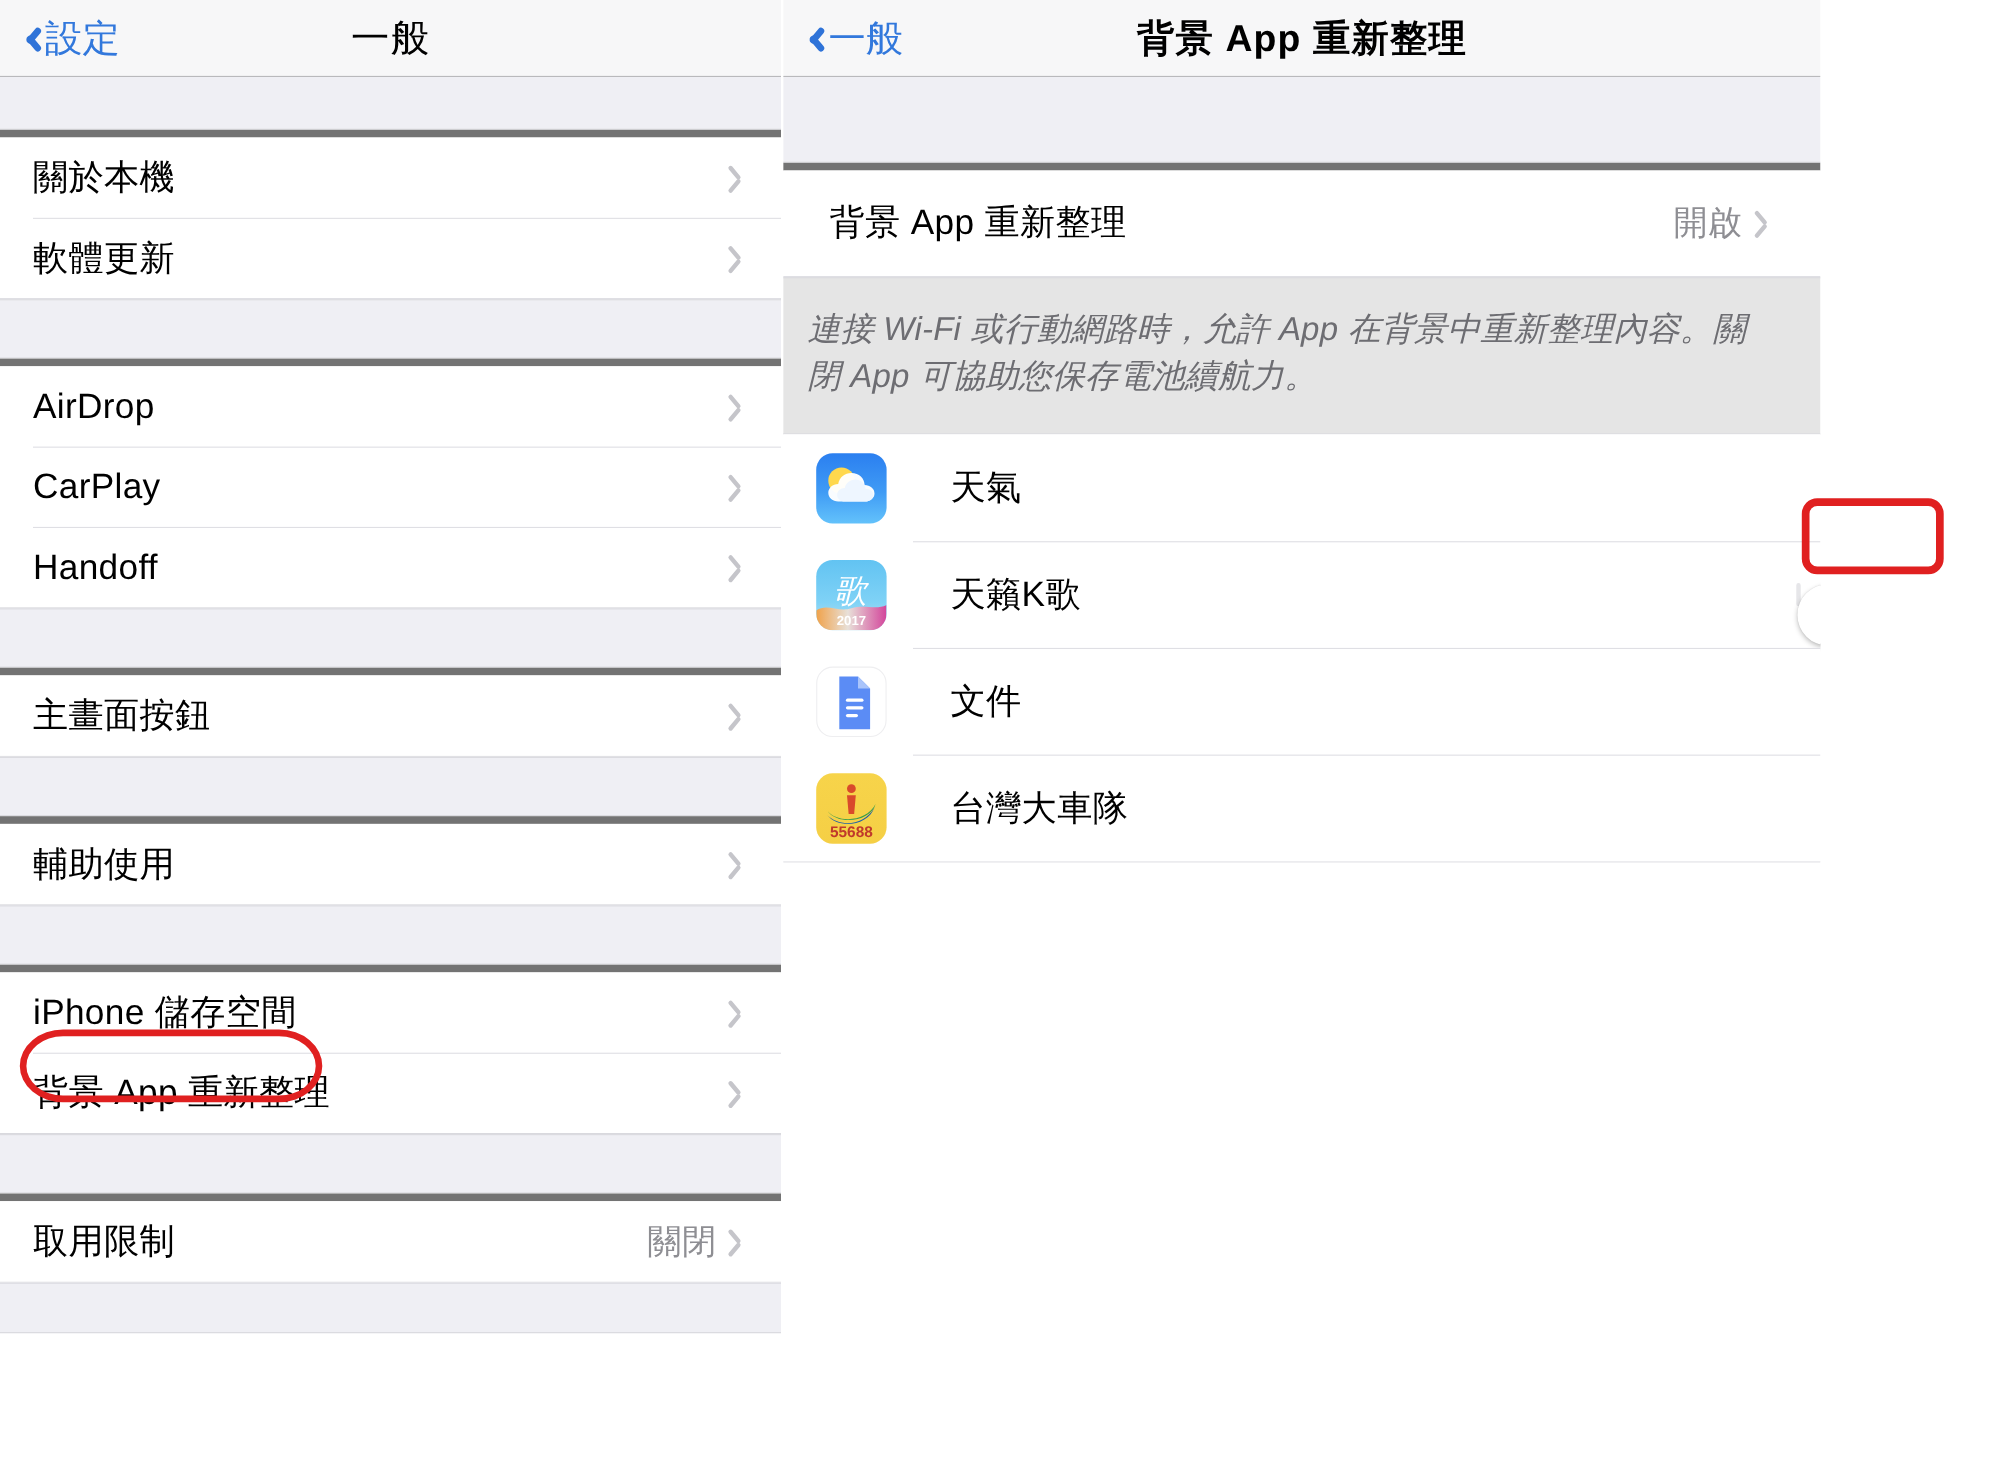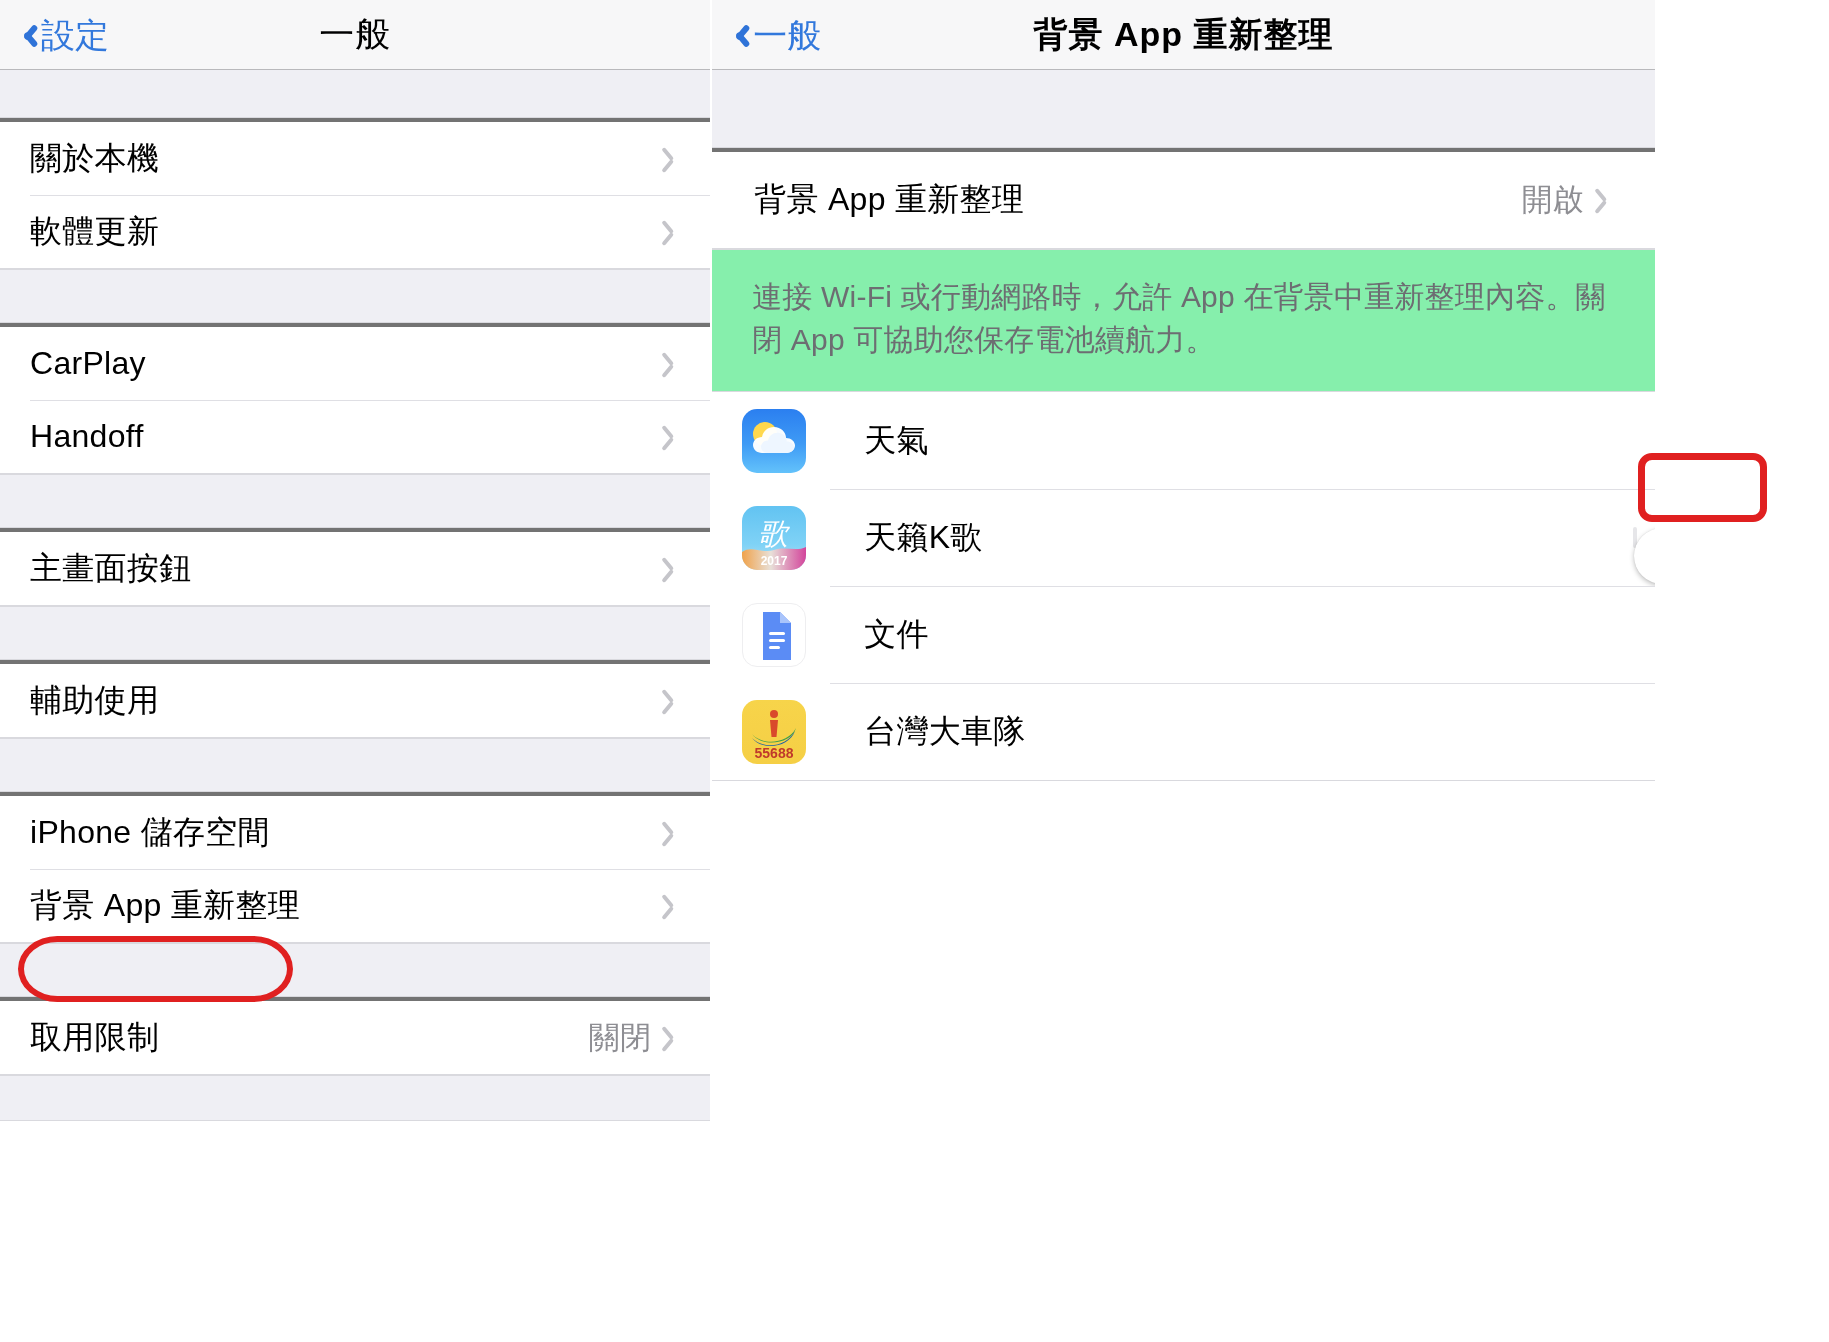--- a/index.html
+++ b/index.html
@@ -94,7 +94,7 @@
 
   .group {
     background: #ffffff;
-    border-top: 4px solid #737373;
+    border-top: 7px solid #737373;
     border-bottom: 1px solid #d9d9de;
   }
 

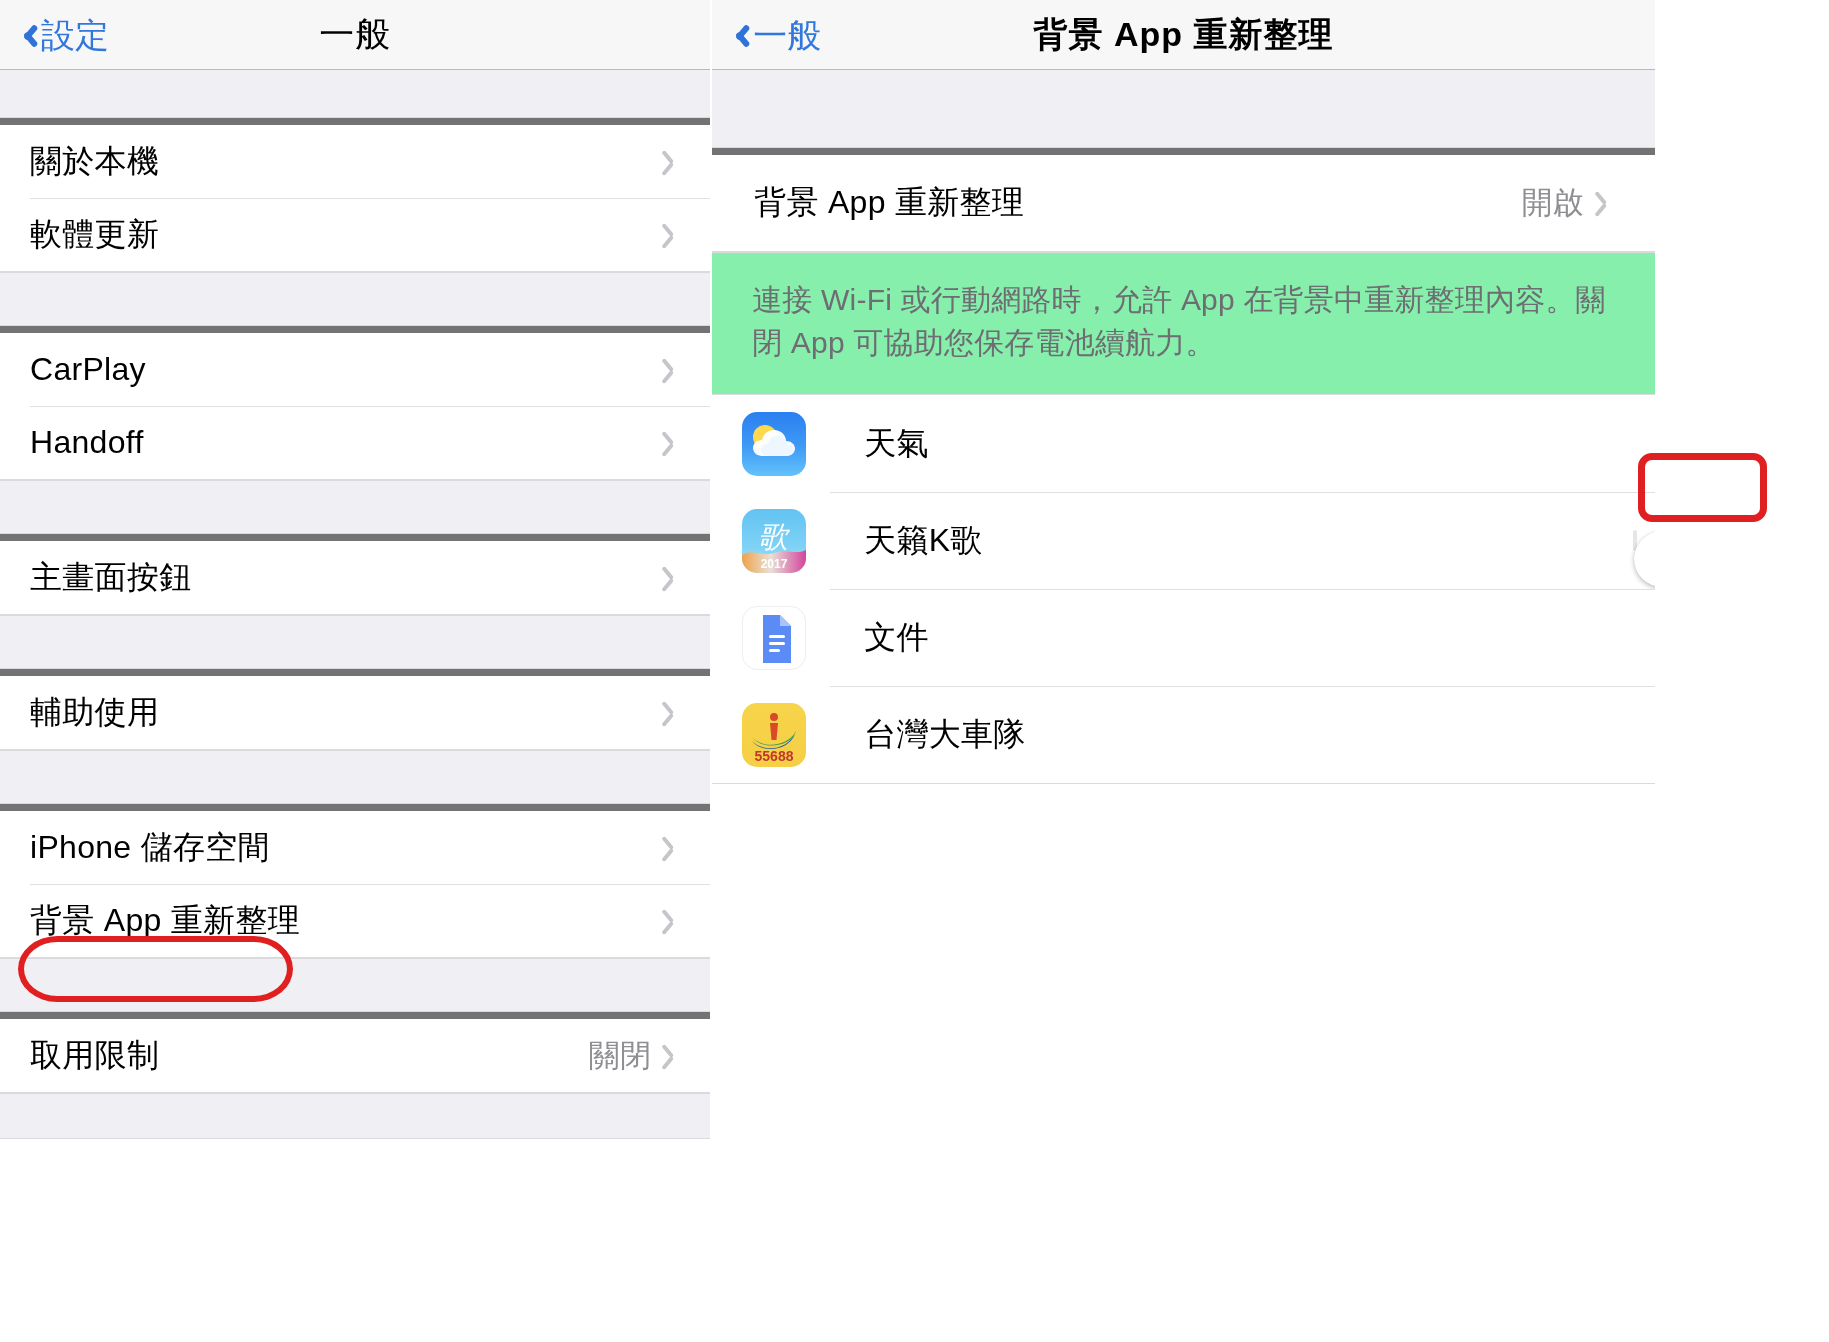--- a/index.html
+++ b/index.html
@@ -156,10 +156,11 @@
 
   
   .footer-note {
-    background: #86efac;
+    background: #e5e5e5;
     border-top: 1px solid #d9d9de;
     border-bottom: 1px solid #d9d9de;
-    padding: 26px 40px 30px 40px;
+    padding: 26px 40px 30px 22px;
+    font-style: italic;
   }
   .footer-note p {
     font-size: 30px;

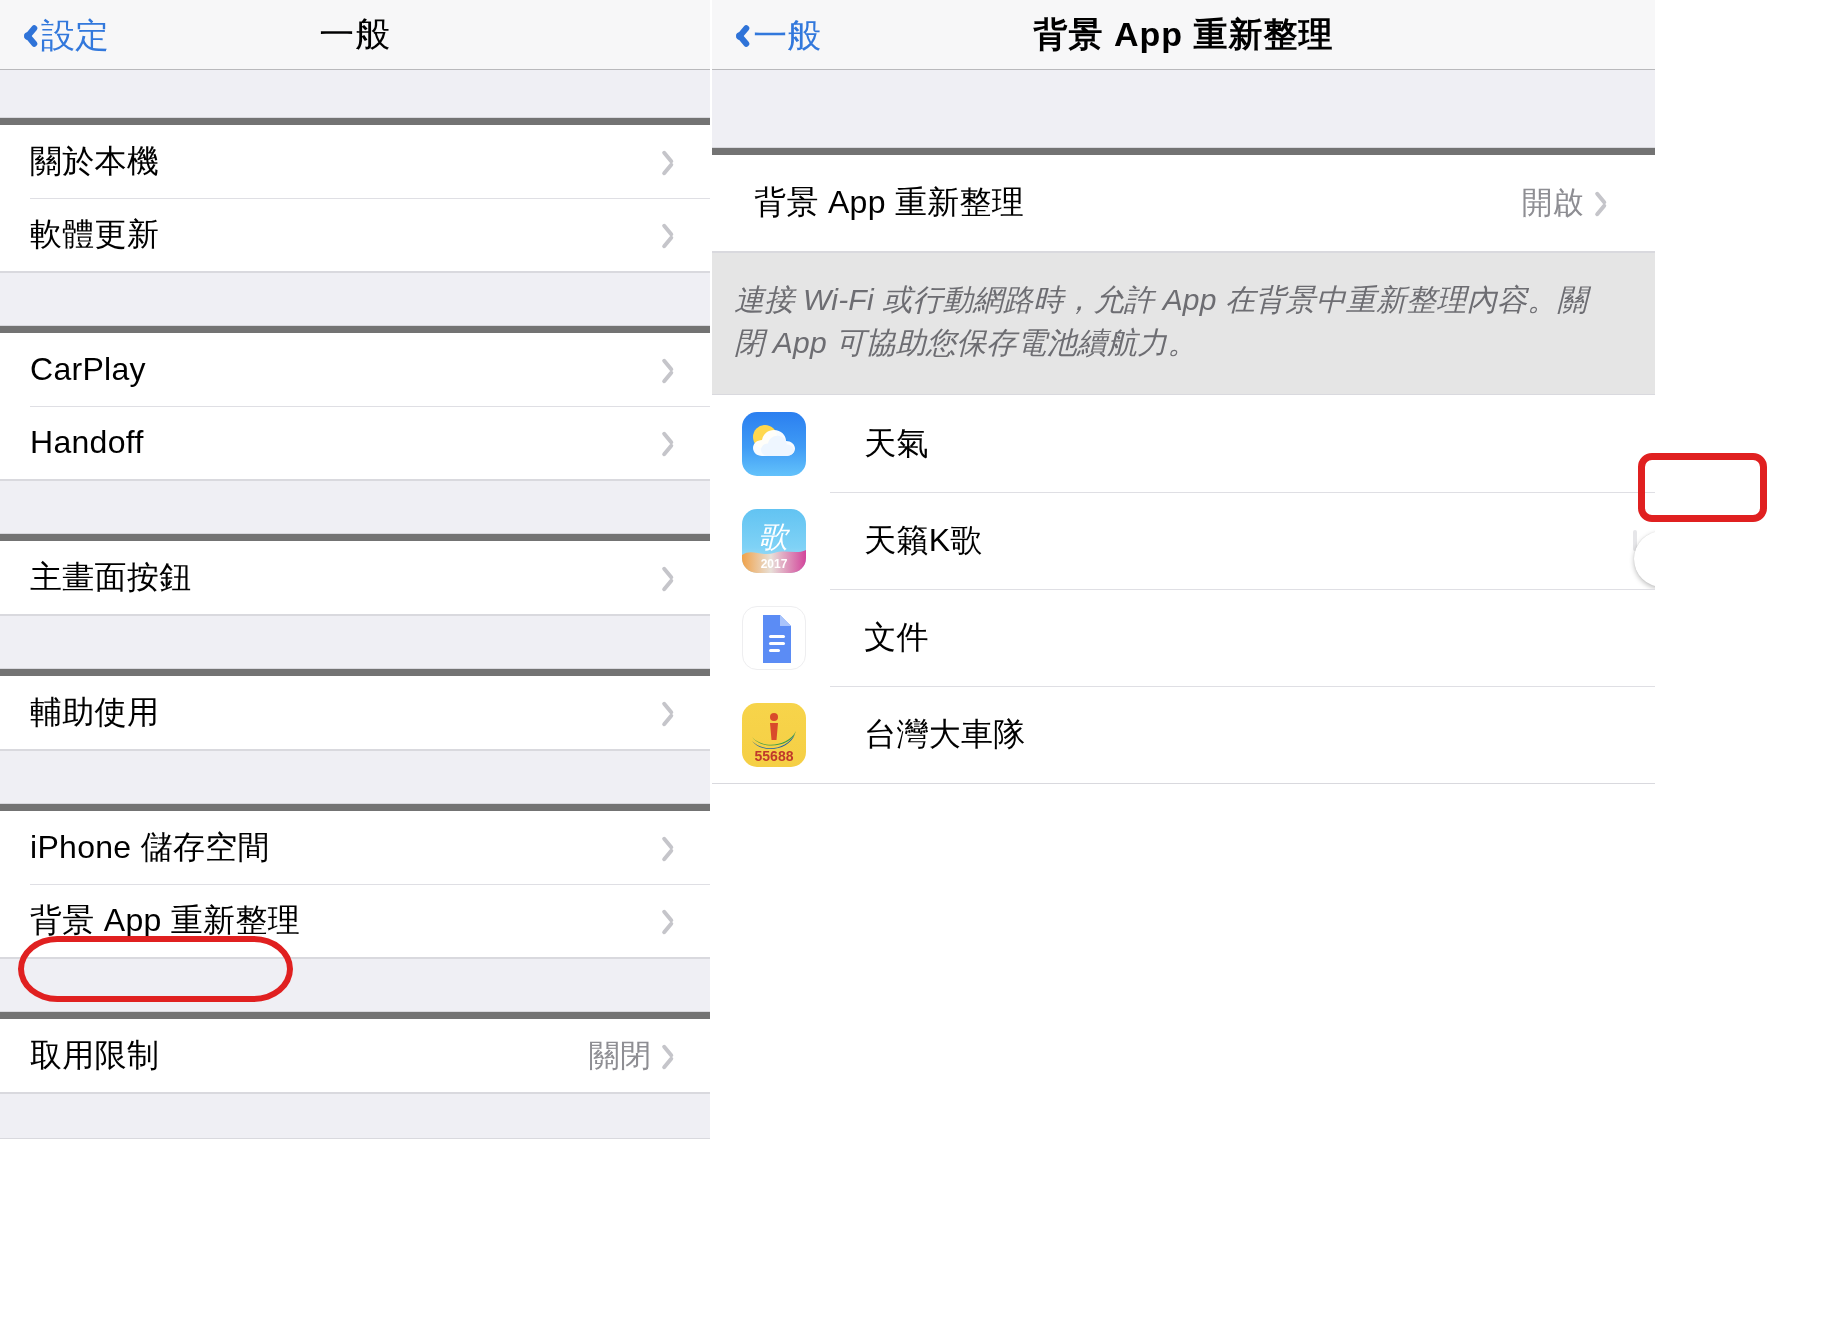--- a/index.html
+++ b/index.html
@@ -279,6 +279,12 @@
     <div class="spacer" style="height:54px"></div>
 
     <div class="group">
+      <div class="row">
+        <span class="row-label">AirDrop</span>
+        <span class="row-right">
+          <span class="chev"></span>
+        </span>
+      </div>
       <div class="row">
         <span class="row-label">CarPlay</span>
         <span class="row-right">

